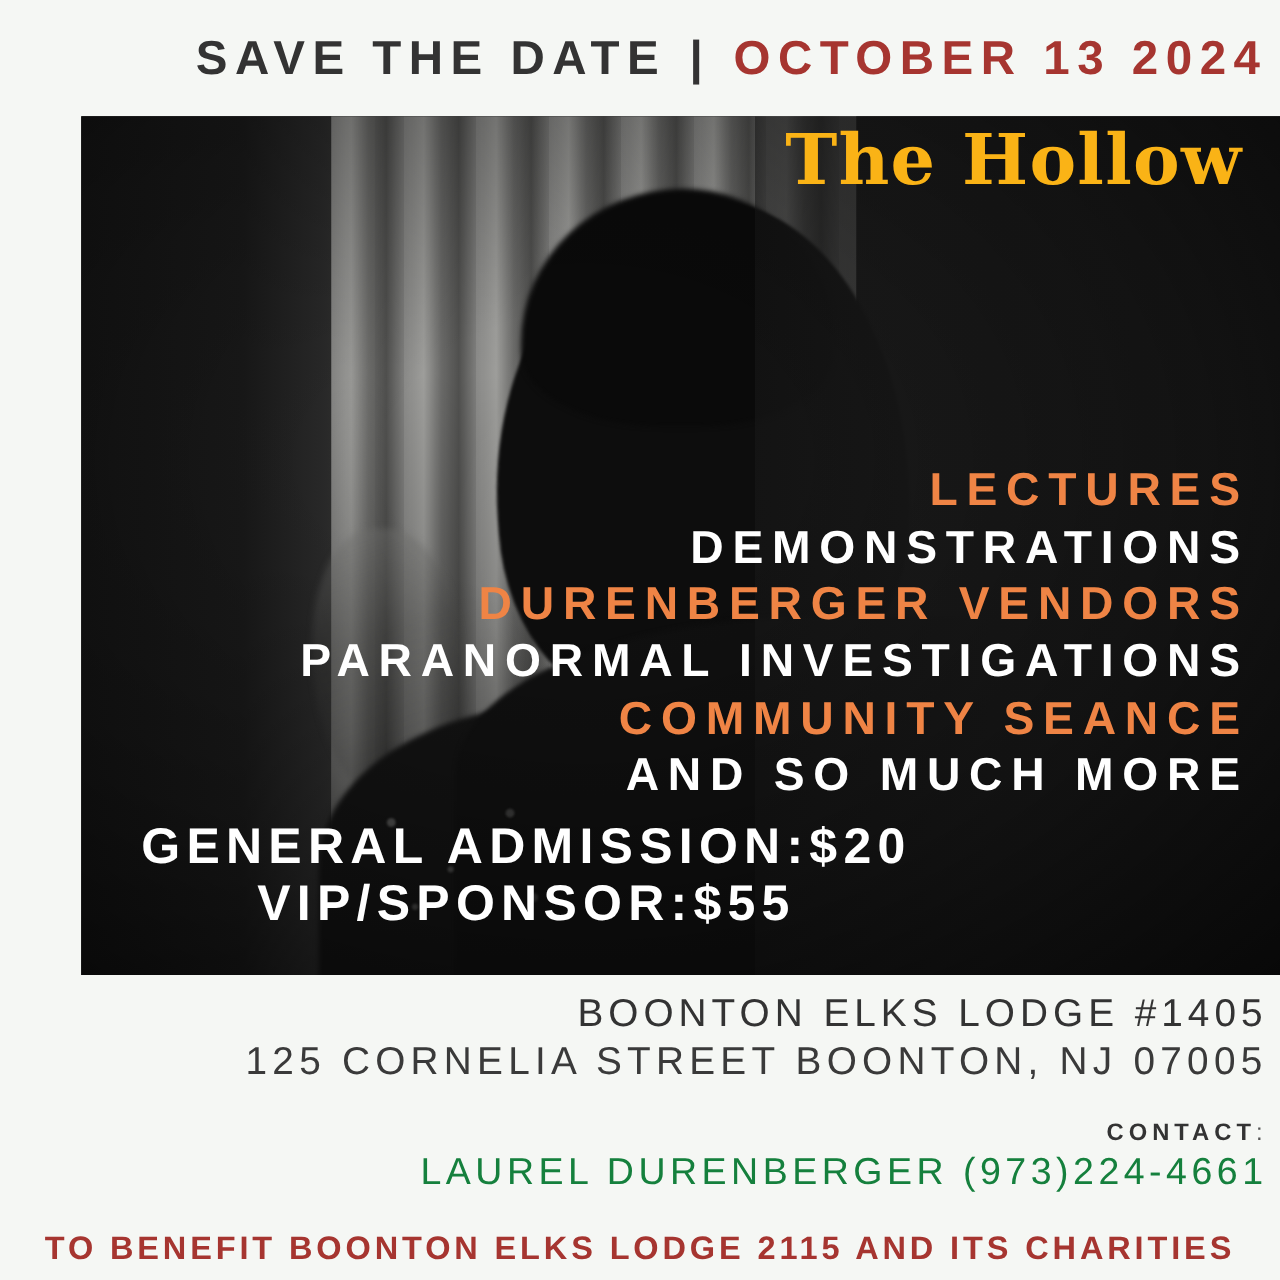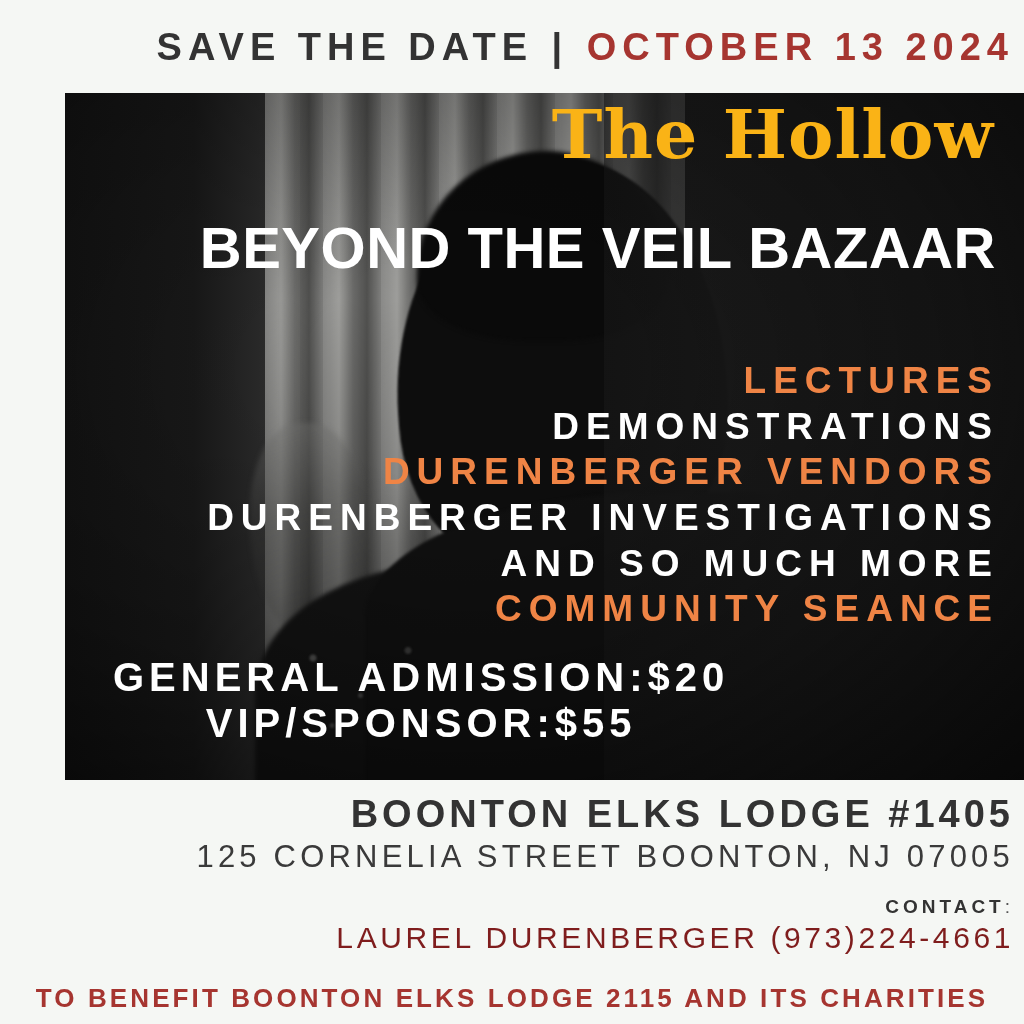--- a/index.html
+++ b/index.html
@@ -218,7 +218,7 @@
     right: 30px;
     top: 7px;
     font-family: "DejaVu Serif", serif;
-    font-size: 68px;
+    font-size: 56px;
     font-weight: bold;
     color: #fab316;
     letter-spacing: 1px;

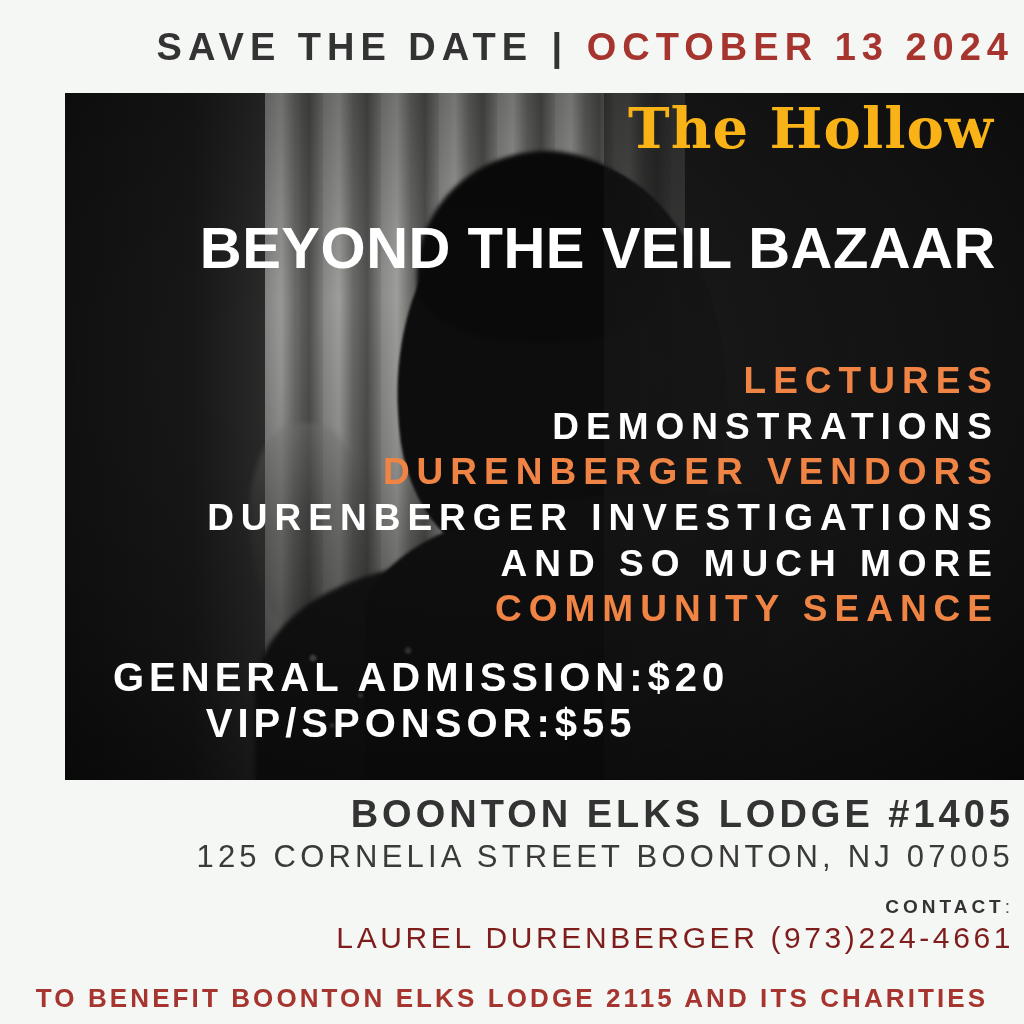--- a/index.html
+++ b/index.html
@@ -367,7 +367,6 @@
     <div class="overlay">
 
       <div class="title-hollow">The Hollow</div>
-      <div class="subtitle-bazaar">BEYOND THE VEIL BAZAAR</div>
 
       <div class="features">
         <div class="feature-line feature-accent">LECTURES</div>

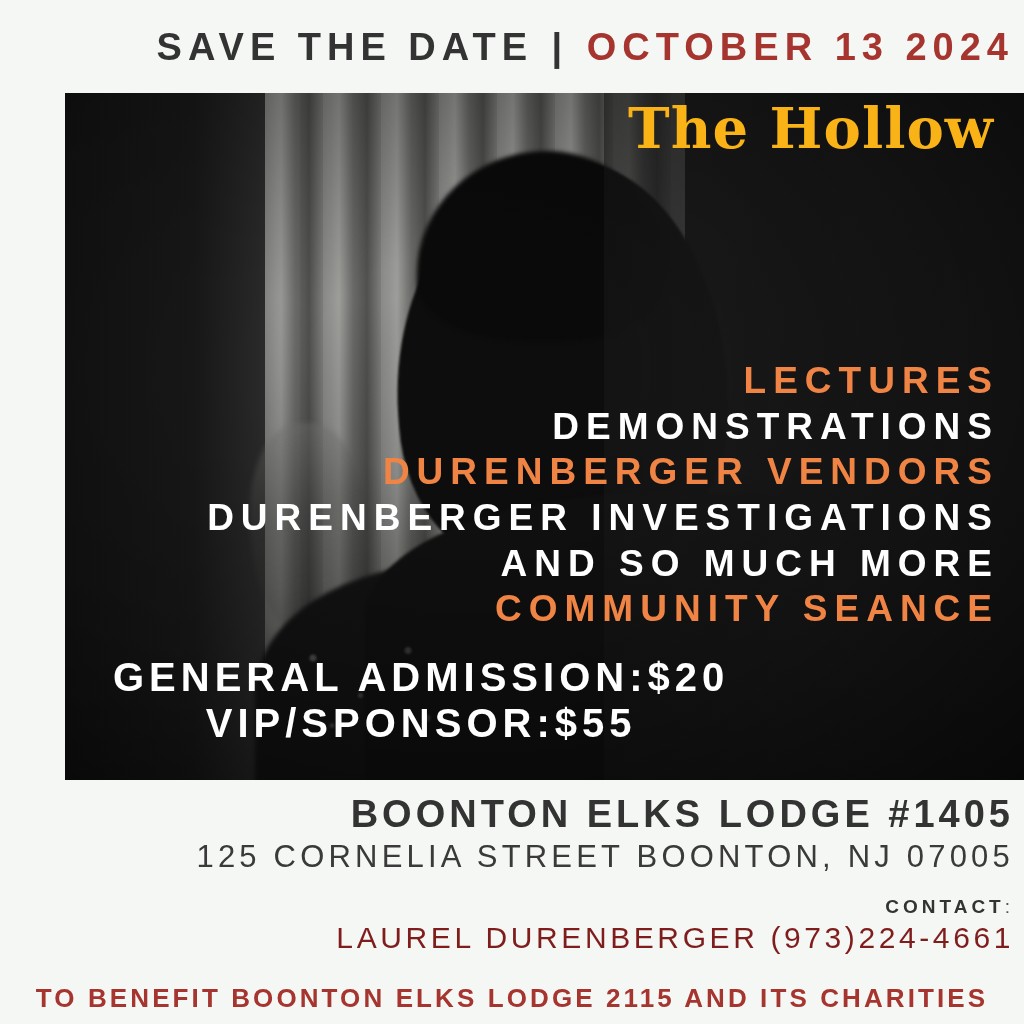--- a/index.html
+++ b/index.html
@@ -240,7 +240,7 @@
   .features {
     position: absolute;
     right: 25px;
-    top: 268px;
+    top: 279px;
     text-align: right;
     line-height: 1.10;
   }

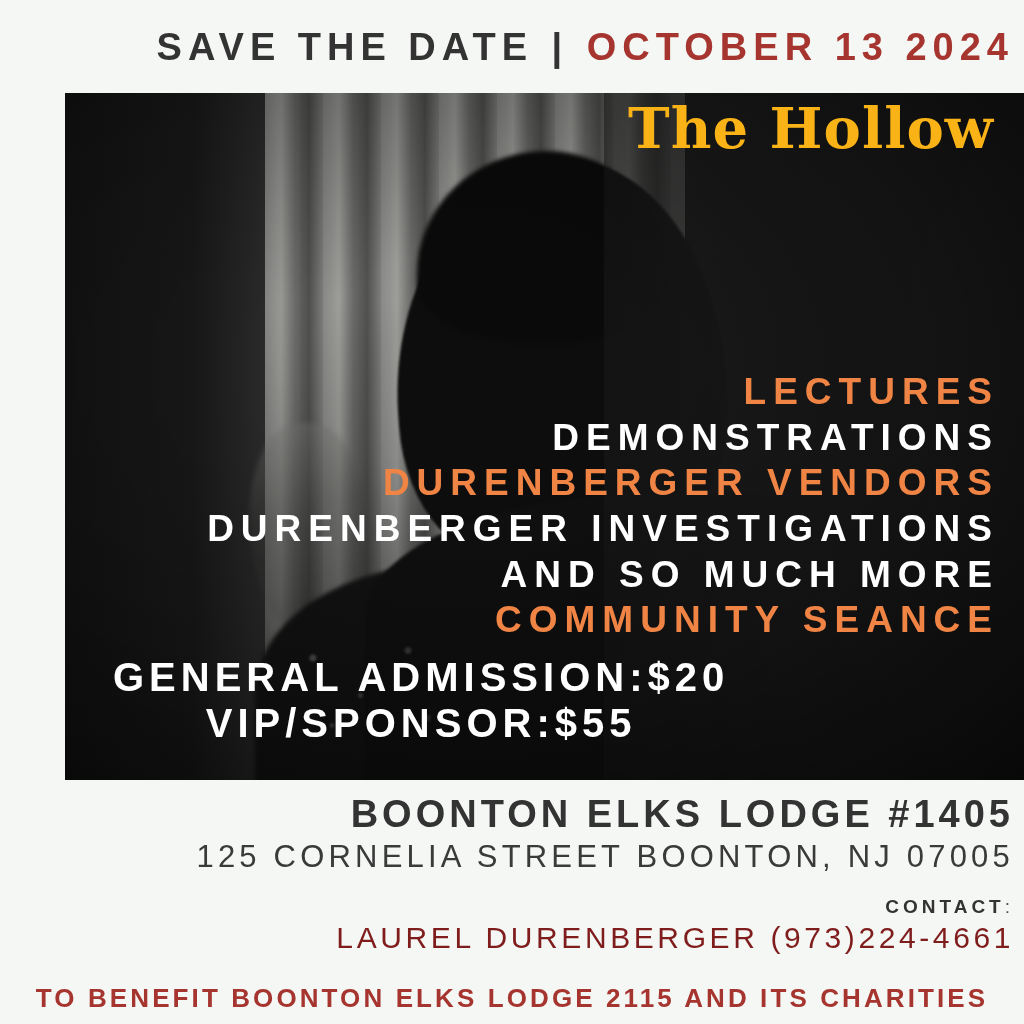--- a/index.html
+++ b/index.html
@@ -372,7 +372,7 @@
         <div class="feature-line feature-accent">LECTURES</div>
         <div class="feature-line feature-plain">DEMONSTRATIONS</div>
         <div class="feature-line feature-accent">DURENBERGER VENDORS</div>
-        <div class="feature-line feature-plain">DURENBERGER INVESTIGATIONS</div>
+        <div class="feature-line feature-plain">PARANORMAL INVESTIGATIONS</div>
         <div class="feature-line feature-plain">AND SO MUCH MORE</div>
         <div class="feature-line feature-accent">COMMUNITY SEANCE</div>
       </div>

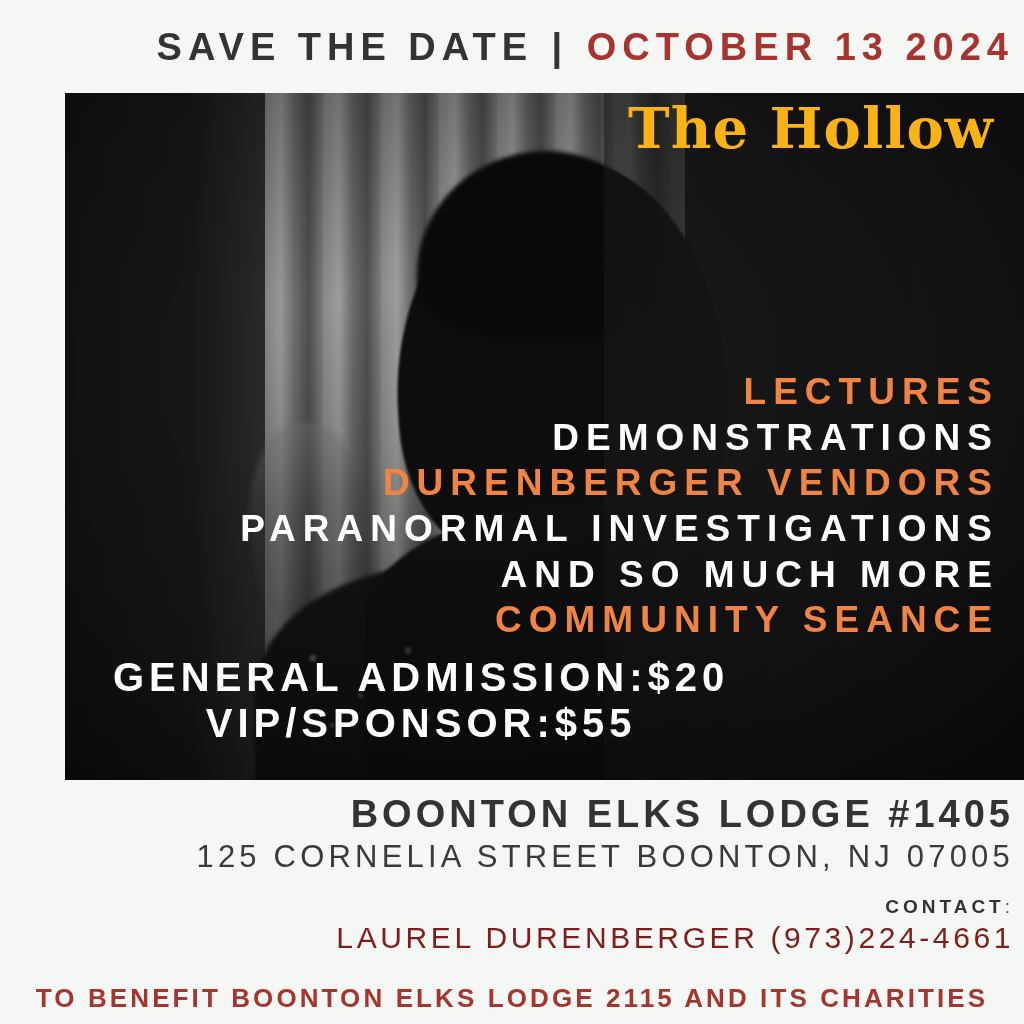--- a/index.html
+++ b/index.html
@@ -373,8 +373,8 @@
         <div class="feature-line feature-plain">DEMONSTRATIONS</div>
         <div class="feature-line feature-accent">DURENBERGER VENDORS</div>
         <div class="feature-line feature-plain">PARANORMAL INVESTIGATIONS</div>
+        <div class="feature-line feature-accent">COMMUNITY SEANCE</div>
         <div class="feature-line feature-plain">AND SO MUCH MORE</div>
-        <div class="feature-line feature-accent">COMMUNITY SEANCE</div>
       </div>
 
       <div class="pricing">

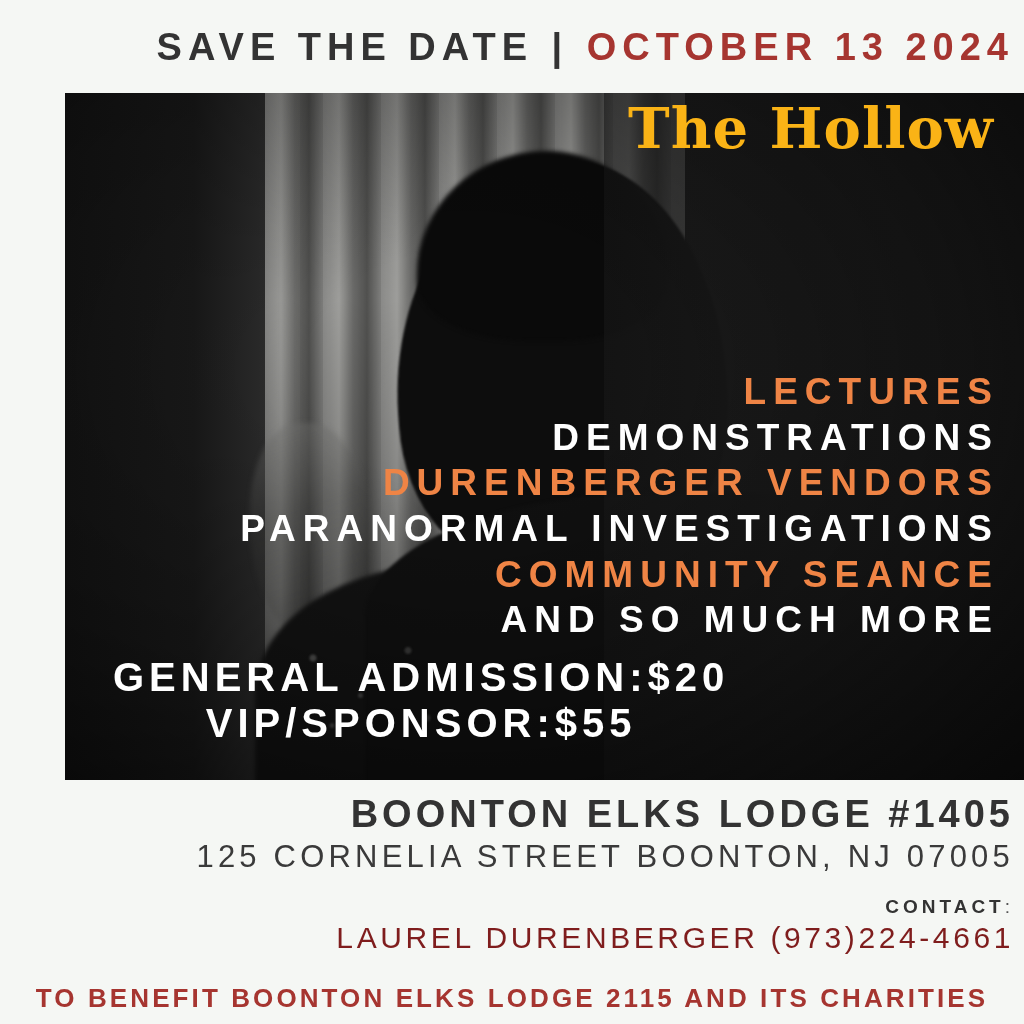--- a/index.html
+++ b/index.html
@@ -278,8 +278,8 @@
     text-align: right;
   }
   .venue-name {
-    font-size: 38px;
-    font-weight: bold;
+    font-size: 31px;
+    font-weight: normal;
     color: #333333;
     letter-spacing: 4px;
     white-space: nowrap;

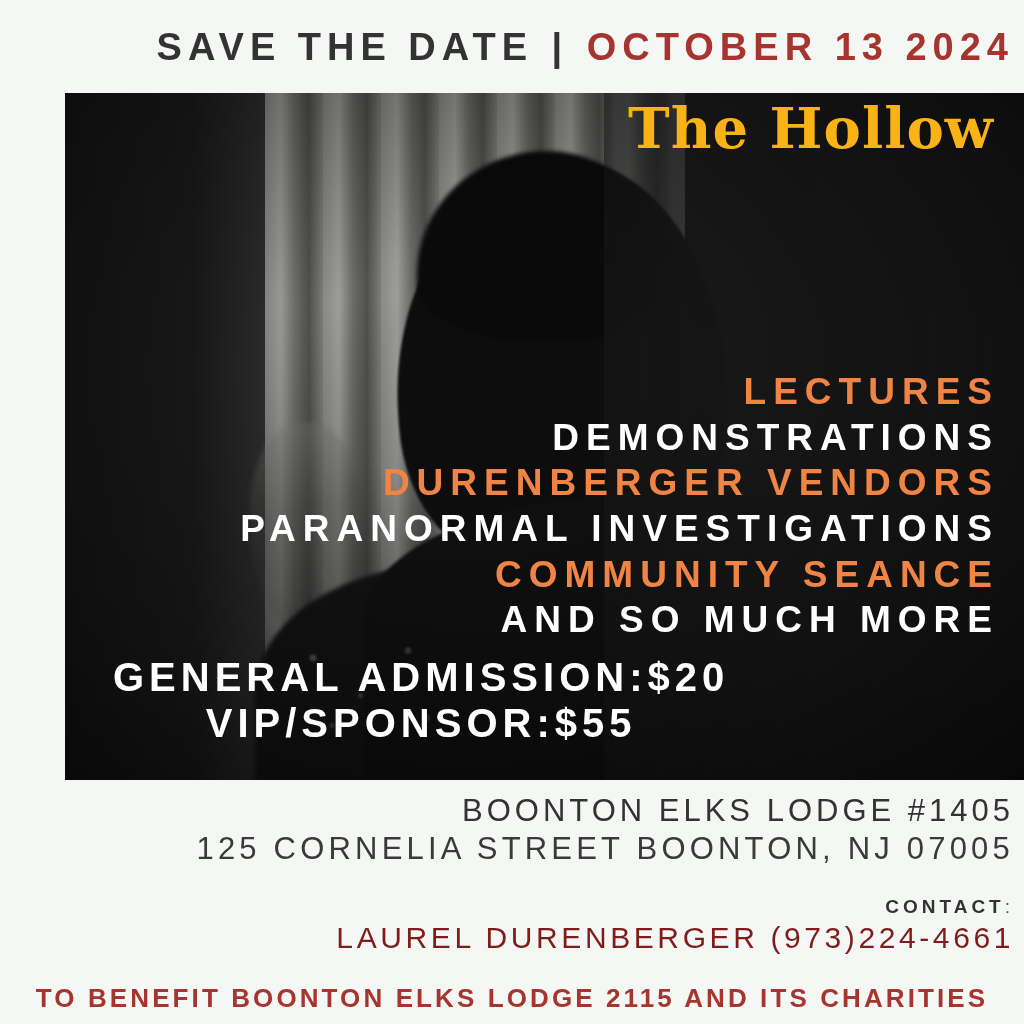--- a/index.html
+++ b/index.html
@@ -318,7 +318,7 @@
   .contact-line {
     font-size: 30px;
     font-weight: normal;
-    color: #7f1d1d;
+    color: #15803d;
     letter-spacing: 3.6px;
     line-height: 1.28;
     white-space: nowrap;

